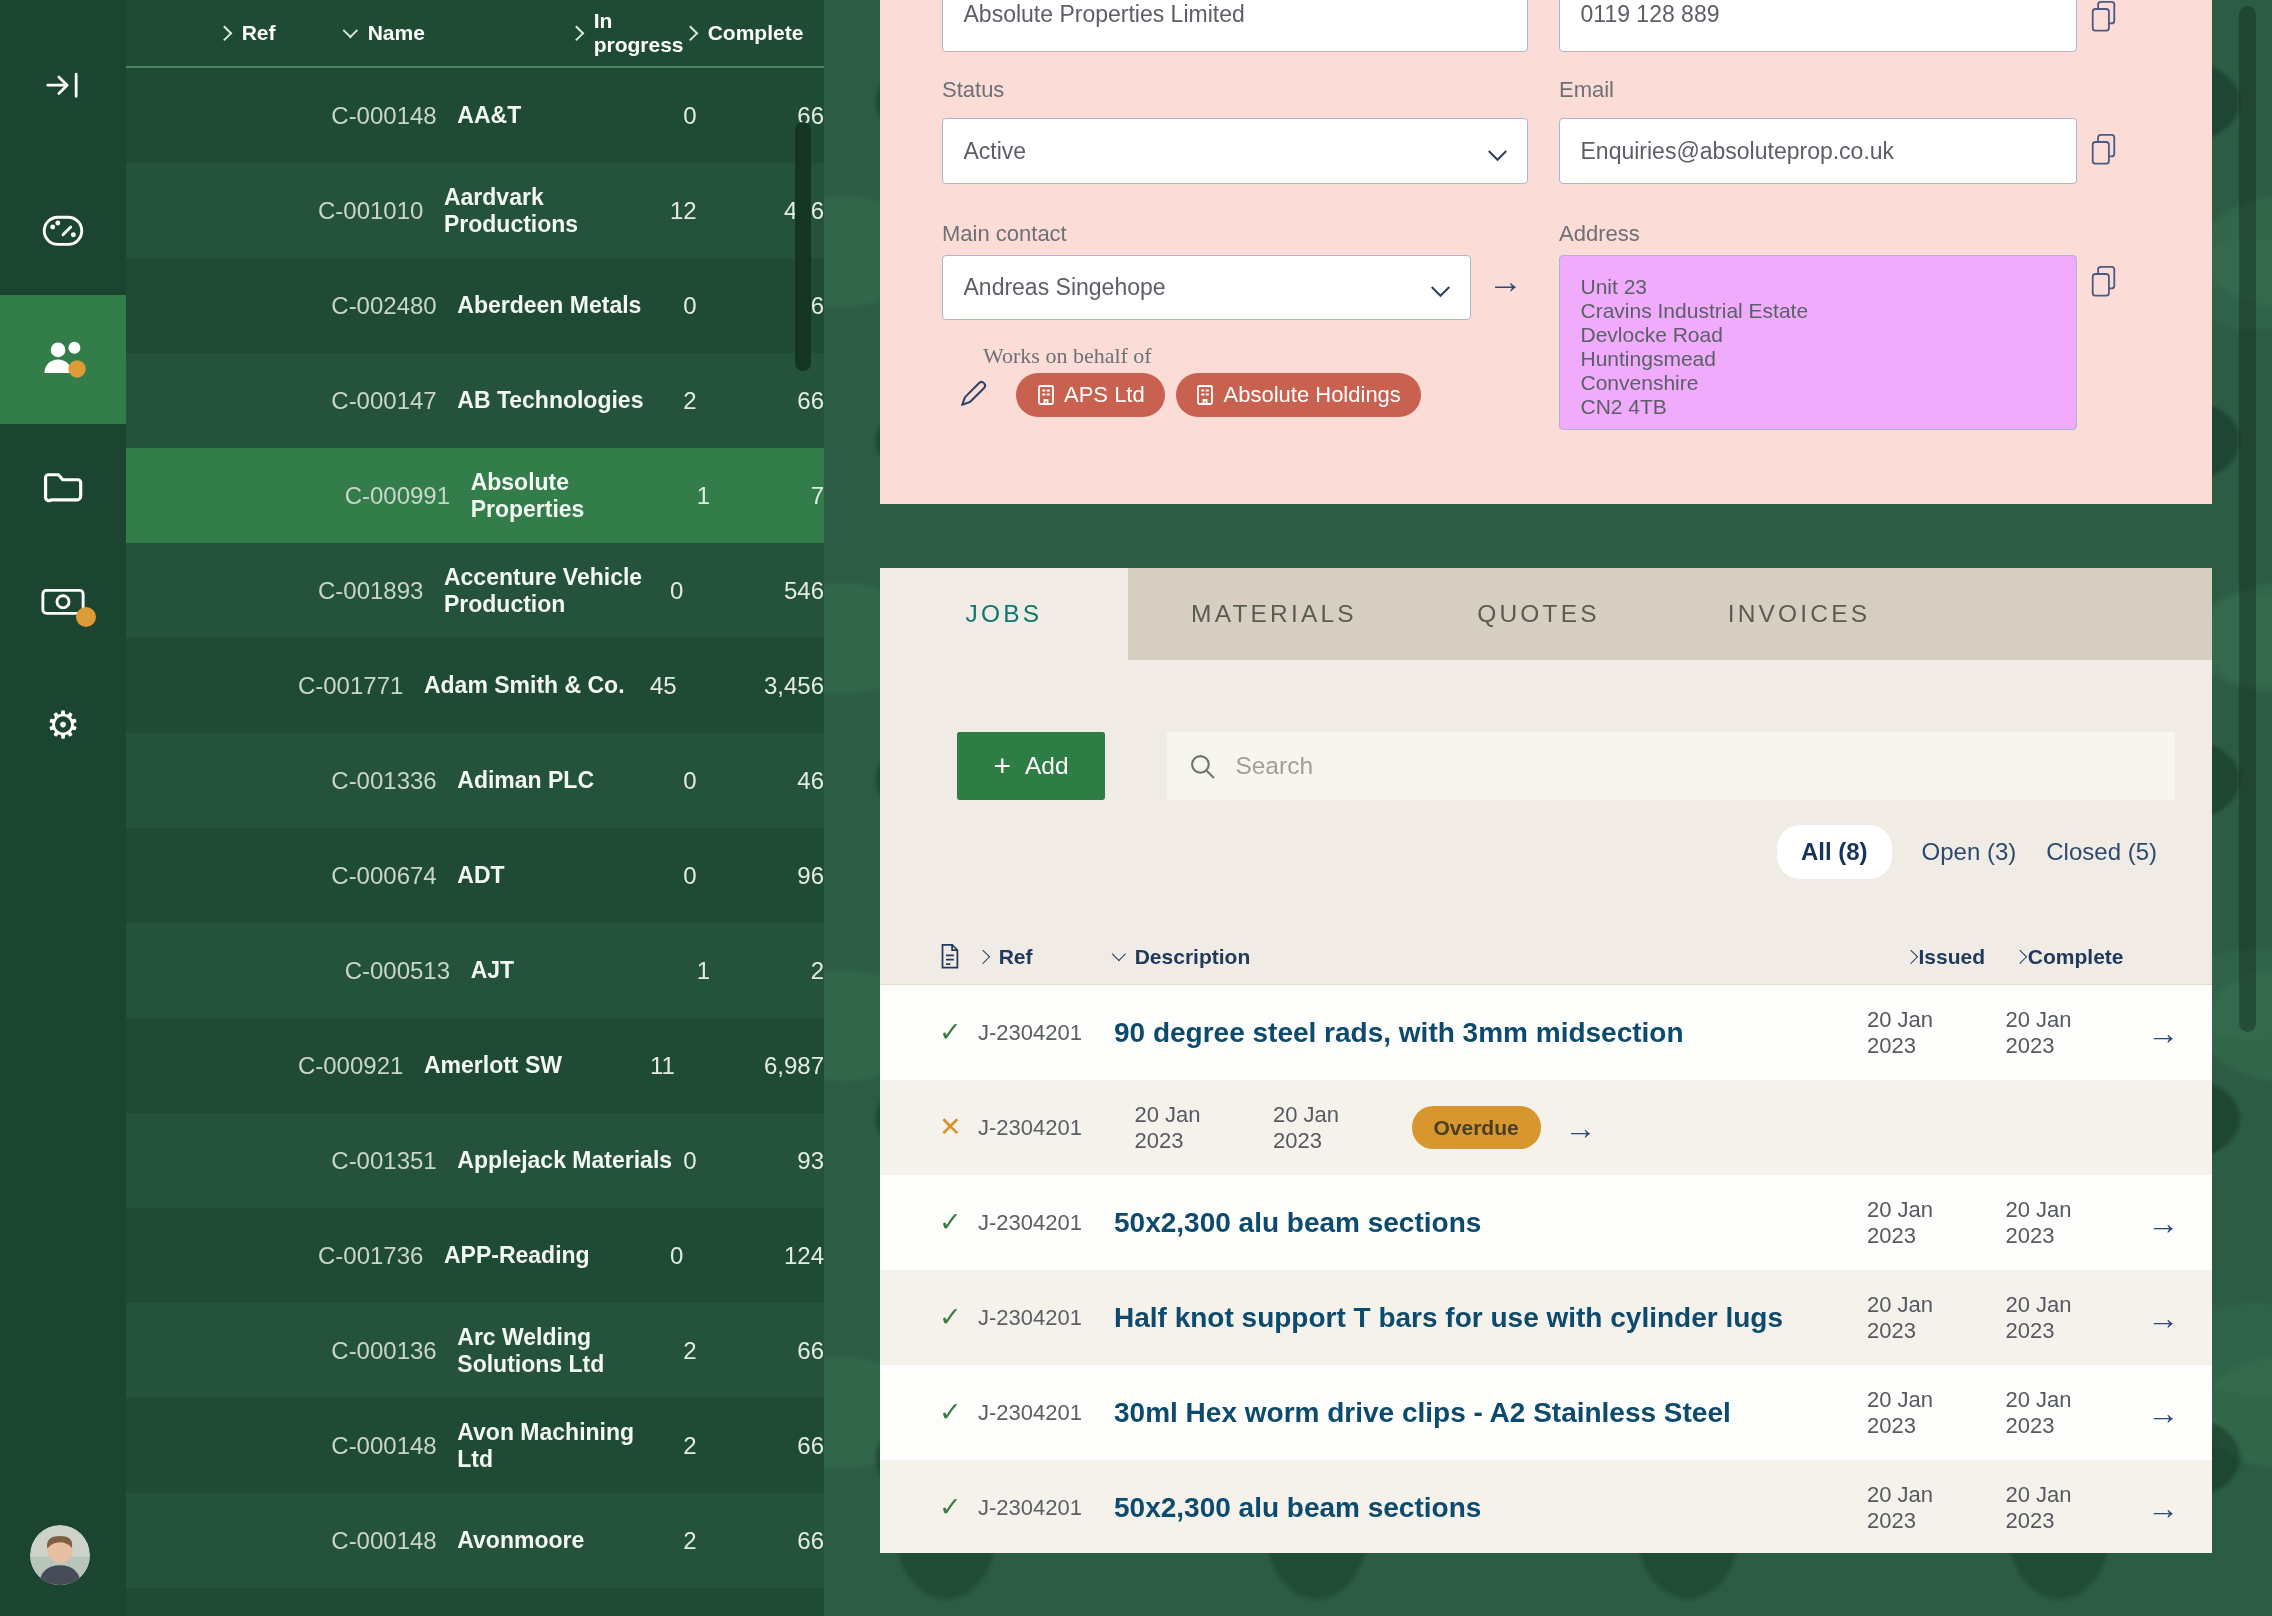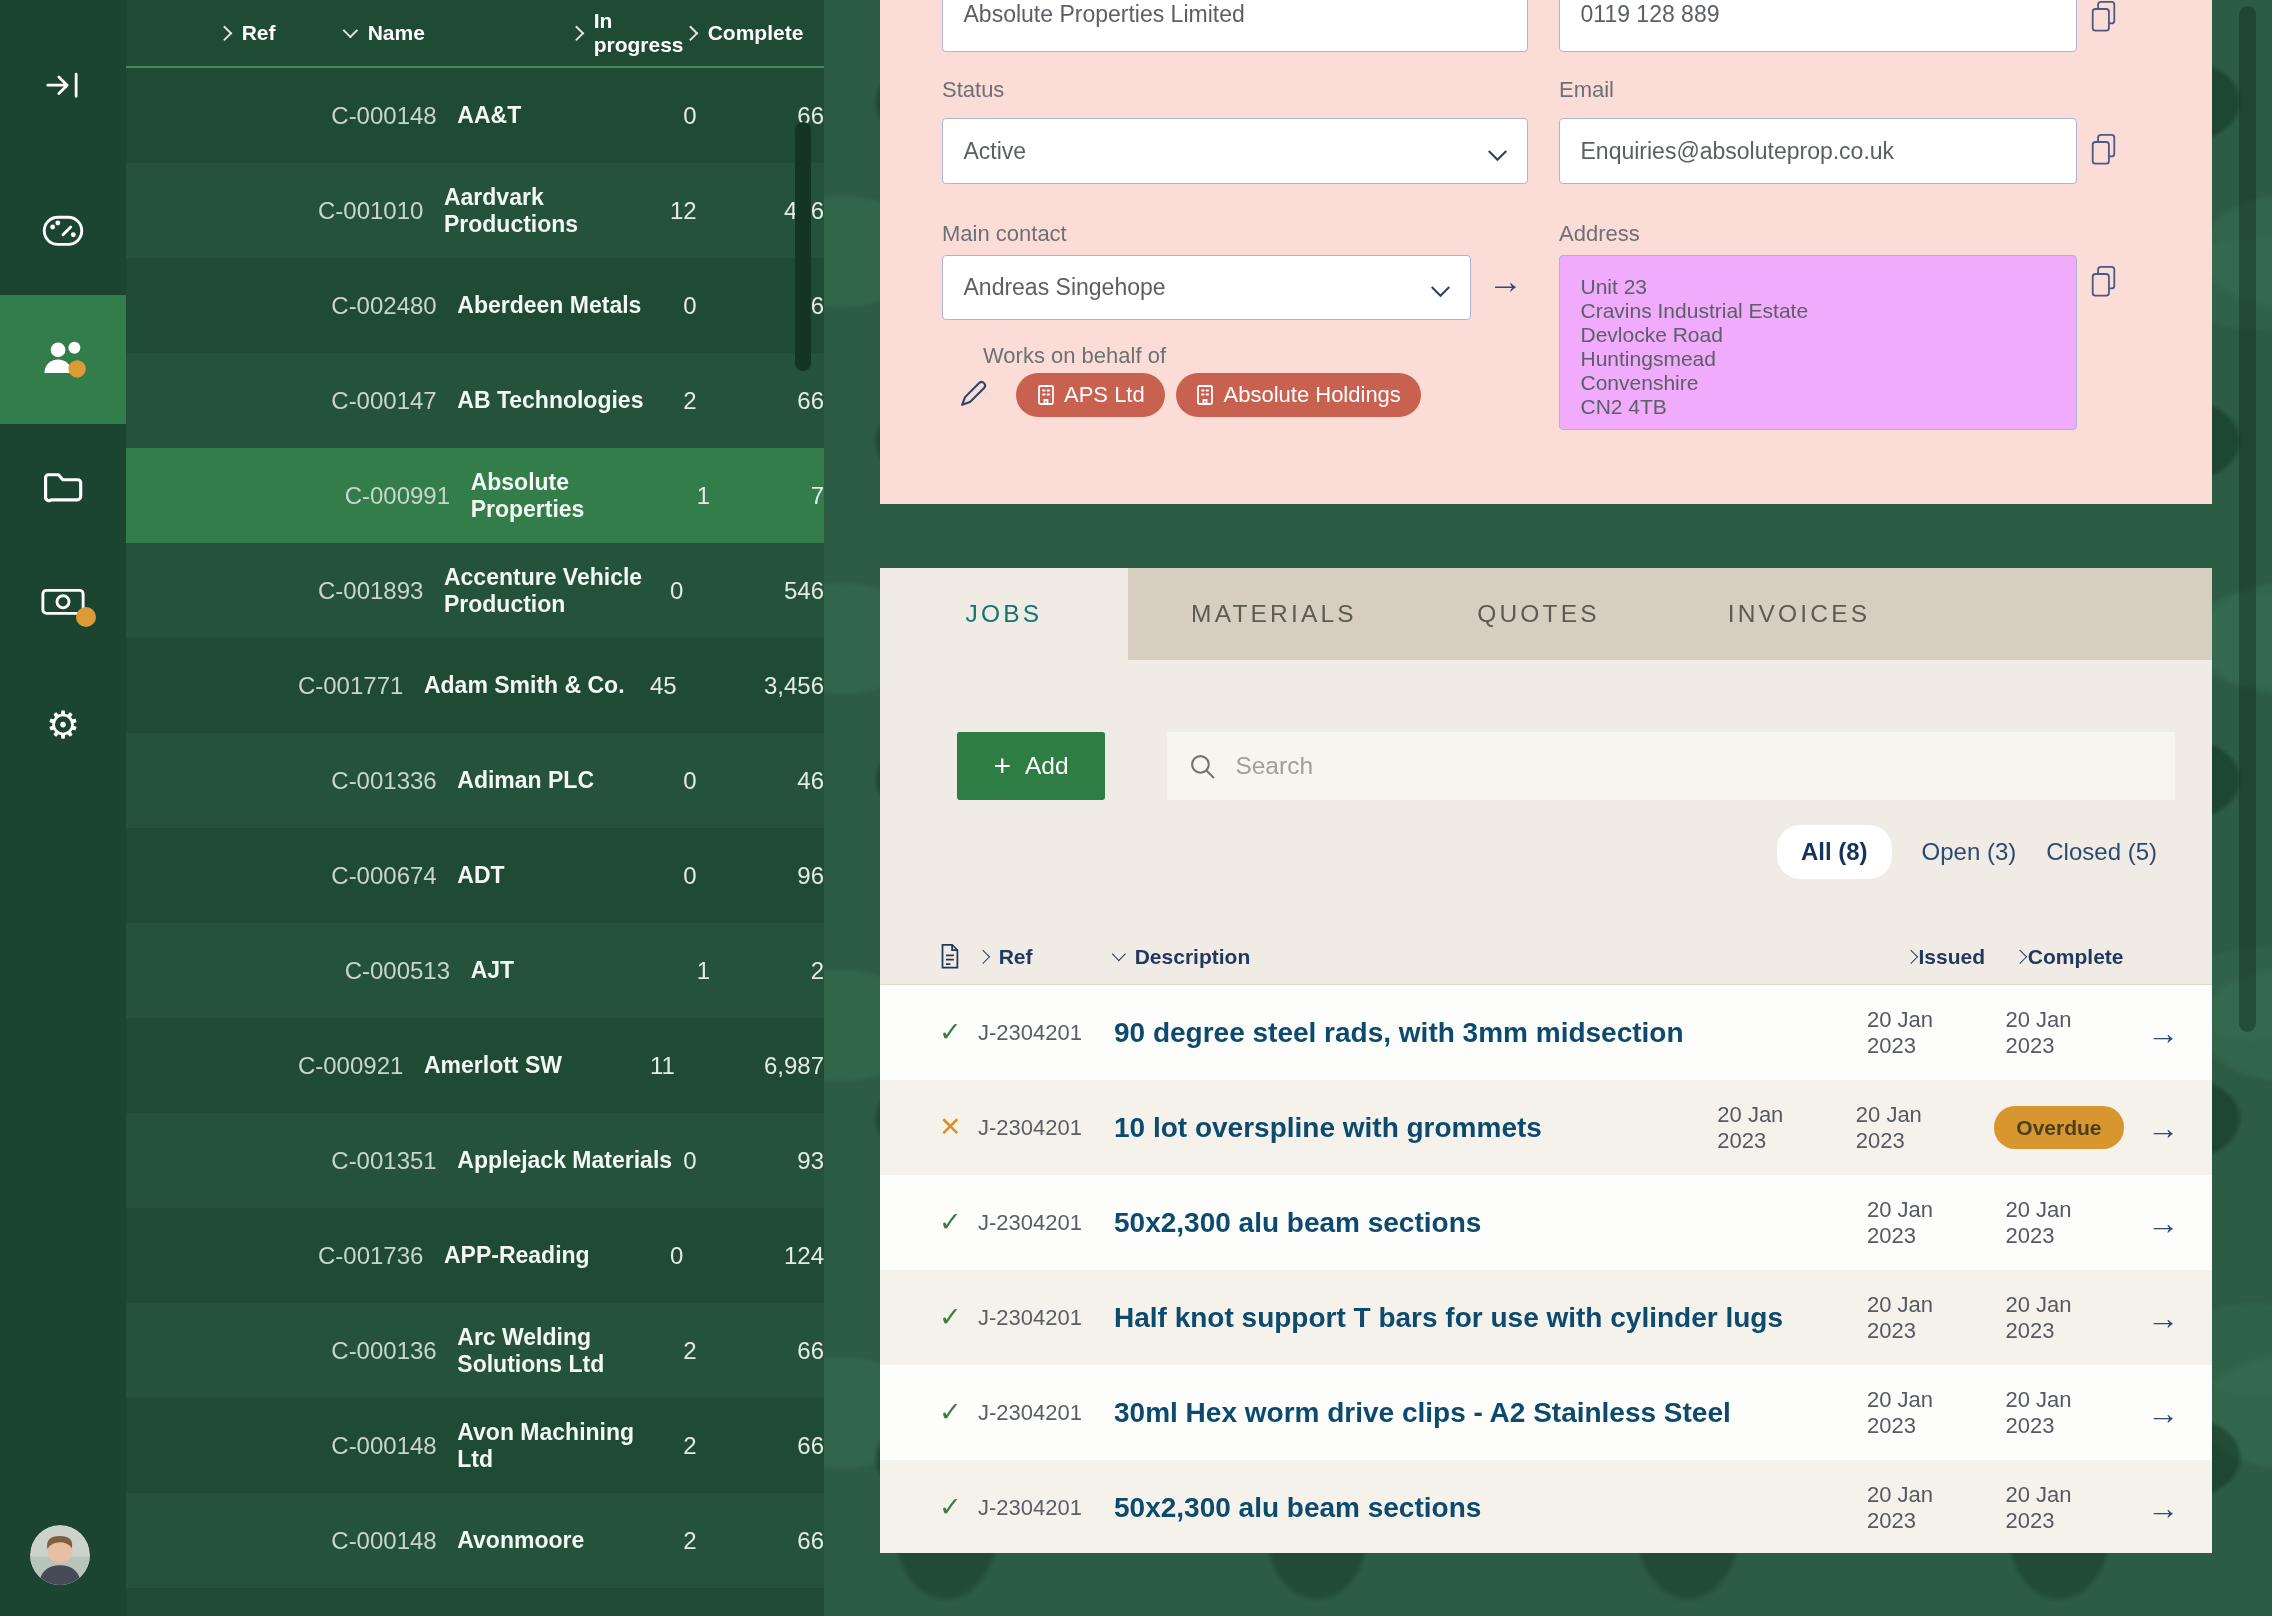--- a/index.html
+++ b/index.html
@@ -351,7 +351,7 @@
       </svg>
   </div>
 
-  <div class="lbl" style="left:103px;top:343px;">Works on behalf of</div>
+  <div class="lbl" style="left:103px;top:343px;font-family:Liberation Serif, serif;">Works on behalf of</div>
   <div class="pencil" style="left:77px;top:377px;">
     <svg viewBox="0 0 32 32" width="33" fill="none" stroke="#2d4468" stroke-width="2" stroke-linejoin="round">
         <path d="M5 27 l2.8-7.5 L21.5 5.8 a3.4 3.4 0 0 1 4.8 4.8 L12.6 24.3 L5 27 z"></path>

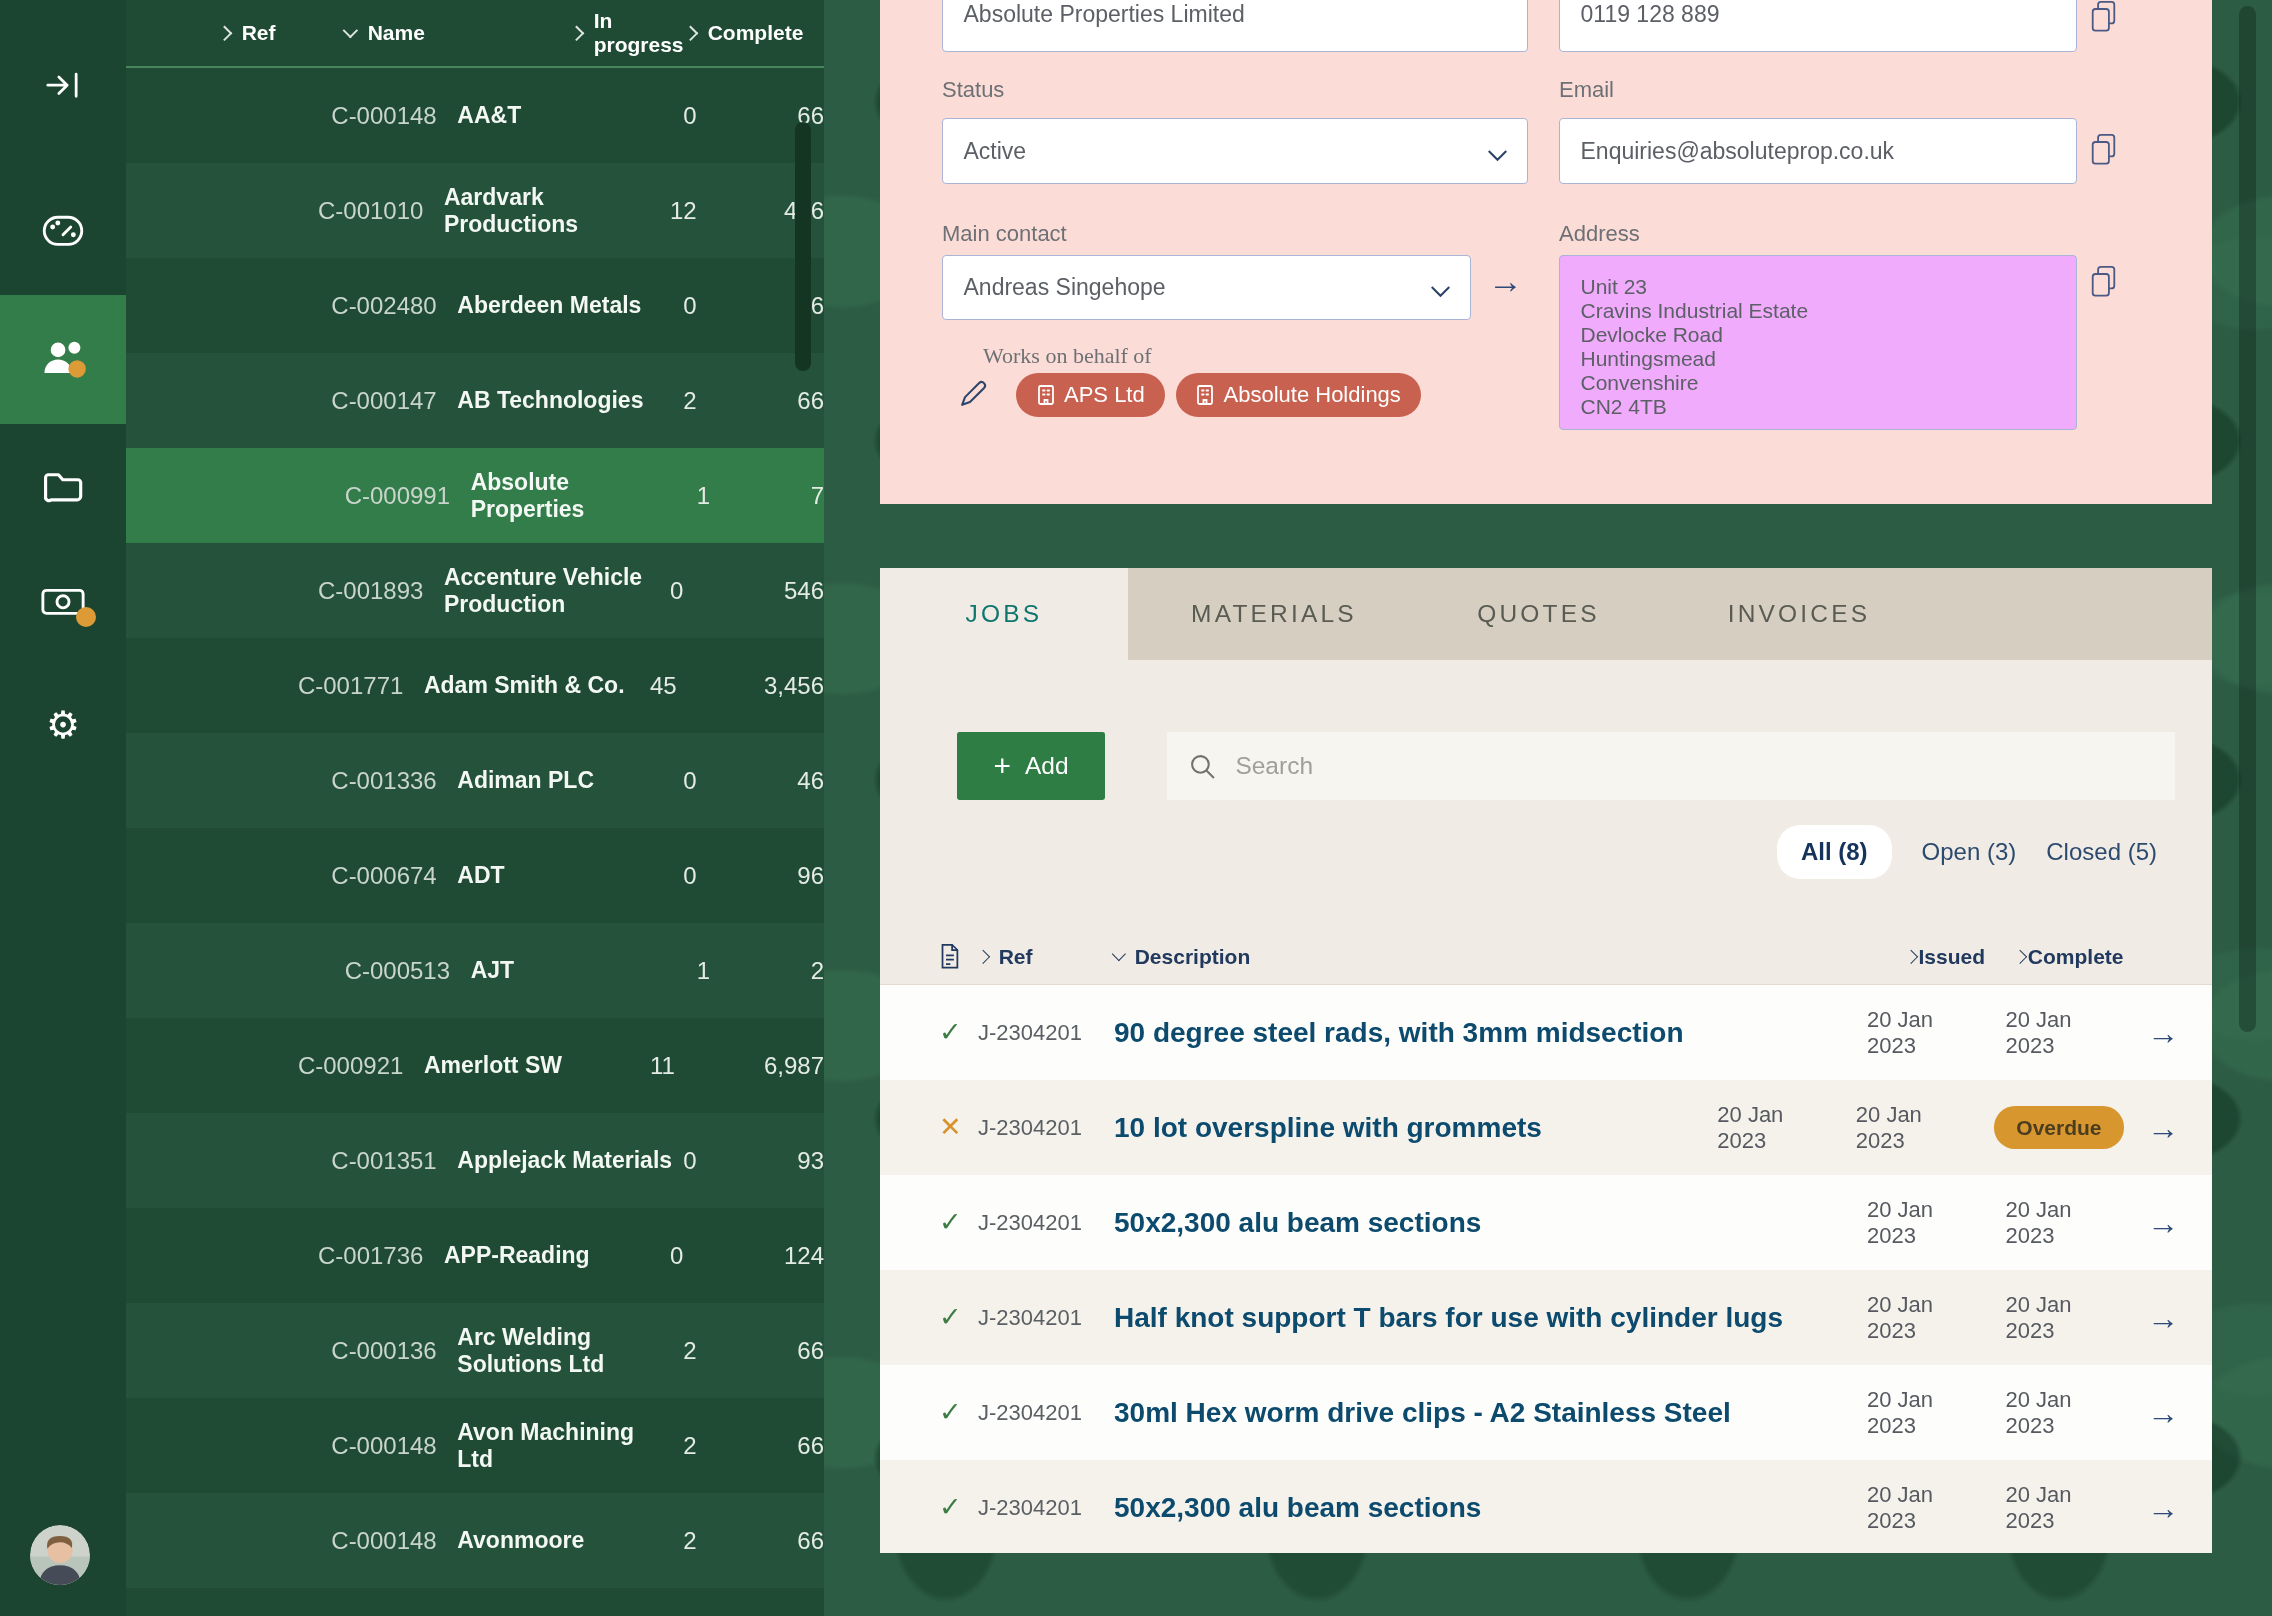--- a/index.html
+++ b/index.html
@@ -467,7 +467,6 @@
       <div class="jrow">
         <span class="icn-col st st-cross"></span>
         <span class="ref-col jref">J-2304201</span>
-        <span class="desc-col jdesc">10 lot overspline with grommets</span>
         <span class="num-col jdate">20 Jan 2023</span>
         <span class="num-col jdate">20 Jan 2023</span>
         <span class="ov-badge show">Overdue</span>

